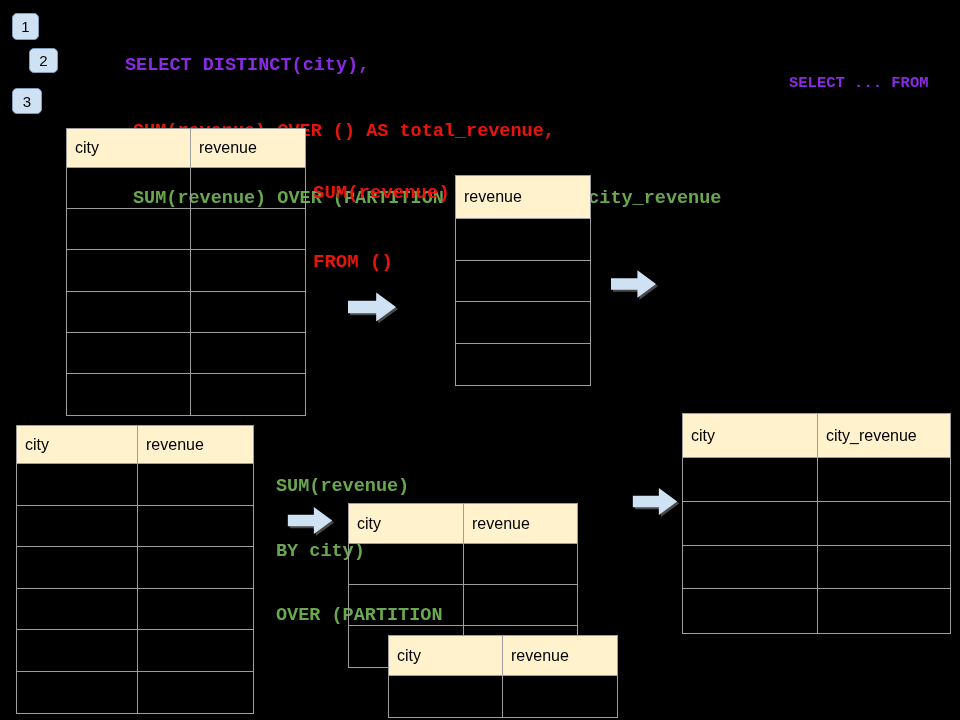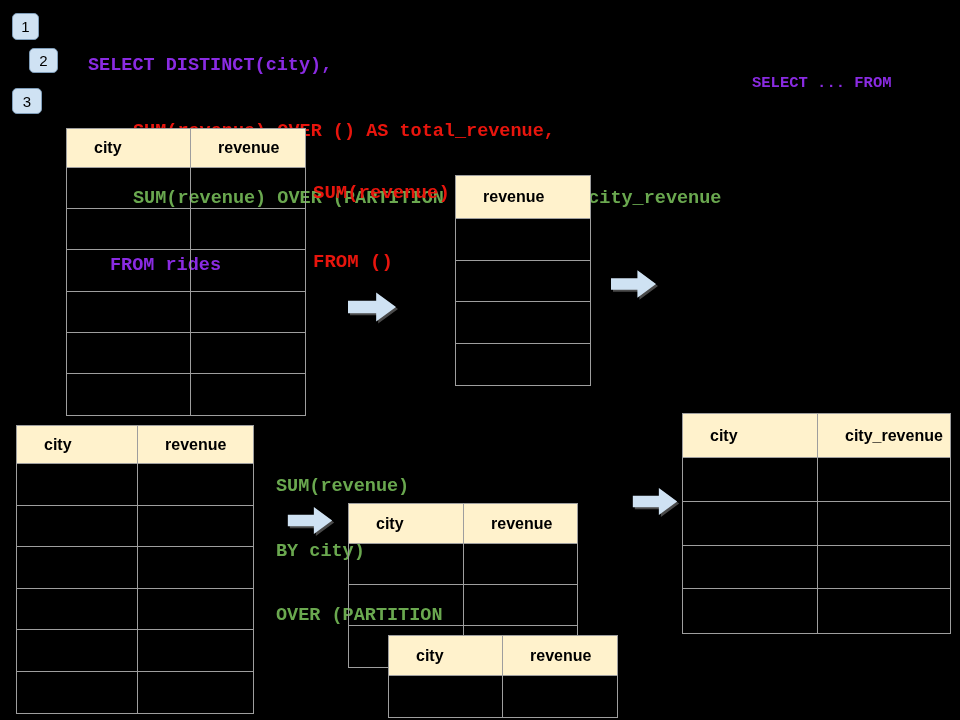--- a/index.html
+++ b/index.html
@@ -14,7 +14,7 @@
     font-family:"Liberation Mono","DejaVu Sans Mono",monospace;
     font-weight:bold;white-space:pre;
   }
-  .purple{color:var(--keyword-purple,#8A2BE2);}
+  .purple{color:var(--keyword-purple,#8A2BE2);margin-left:37px;}
   .red{color:var(--total-red,#E8150D);}
   .green{color:var(--partition-green,#6AA84F);}
   #sql-block{left:88px;top:10px;font-size:18.5px;line-height:22.3px;}

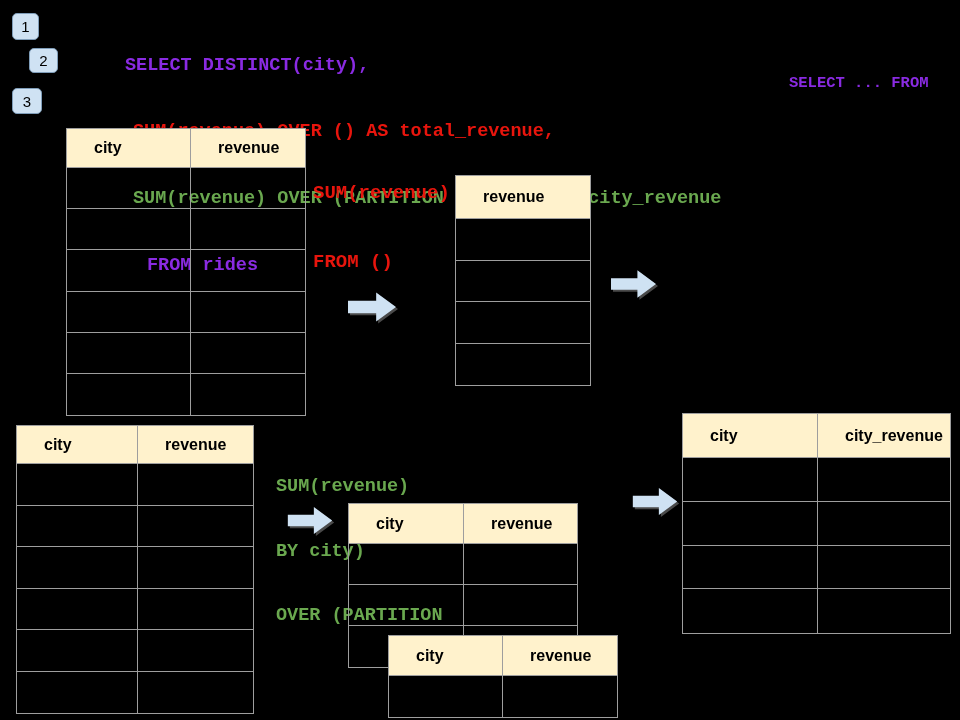--- a/index.html
+++ b/index.html
@@ -47,8 +47,8 @@
   .tbl .c.lastrow{border-bottom:none;}
   .hdr{
     background:var(--header-fill,#FFF2CC);
-    display:flex;align-items:center;padding-left:27px;
-    font-size:16px;color:#000;box-sizing:border-box;font-weight:bold;
+    display:flex;align-items:center;padding-left:8px;
+    font-size:16px;color:#000;box-sizing:border-box;
   }
   #tbl-source-top{left:66px;top:128px;width:240px;height:288px;
     grid-template-columns:124px 1fr;grid-template-rows:39px repeat(6,1fr);}

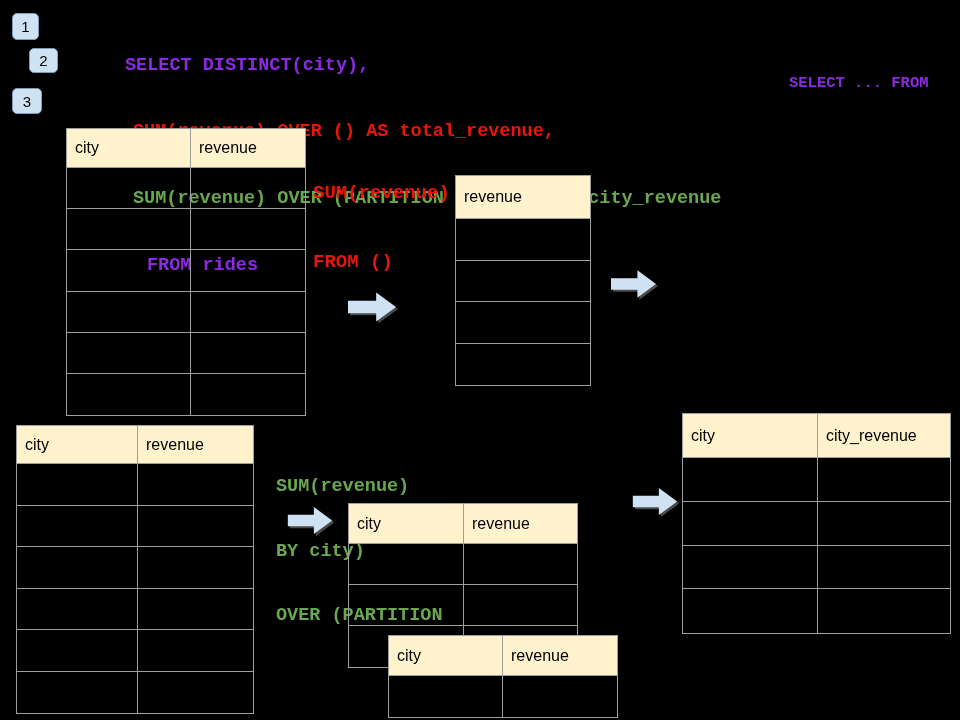--- a/index.html
+++ b/index.html
@@ -81,7 +81,6 @@
   <span class="sql-line purple">SELECT DISTINCT(city),</span>
   <span class="sql-line red indent-sum">SUM(revenue) OVER () AS total_revenue,</span>
   <span class="sql-line green indent-sum">SUM(revenue) OVER (PARTITION BY city) as city_revenue</span>
-  <span class="sql-line purple indent-kw">FROM rides</span>
 </div>
 
 <div class="code purple" id="side-note">

